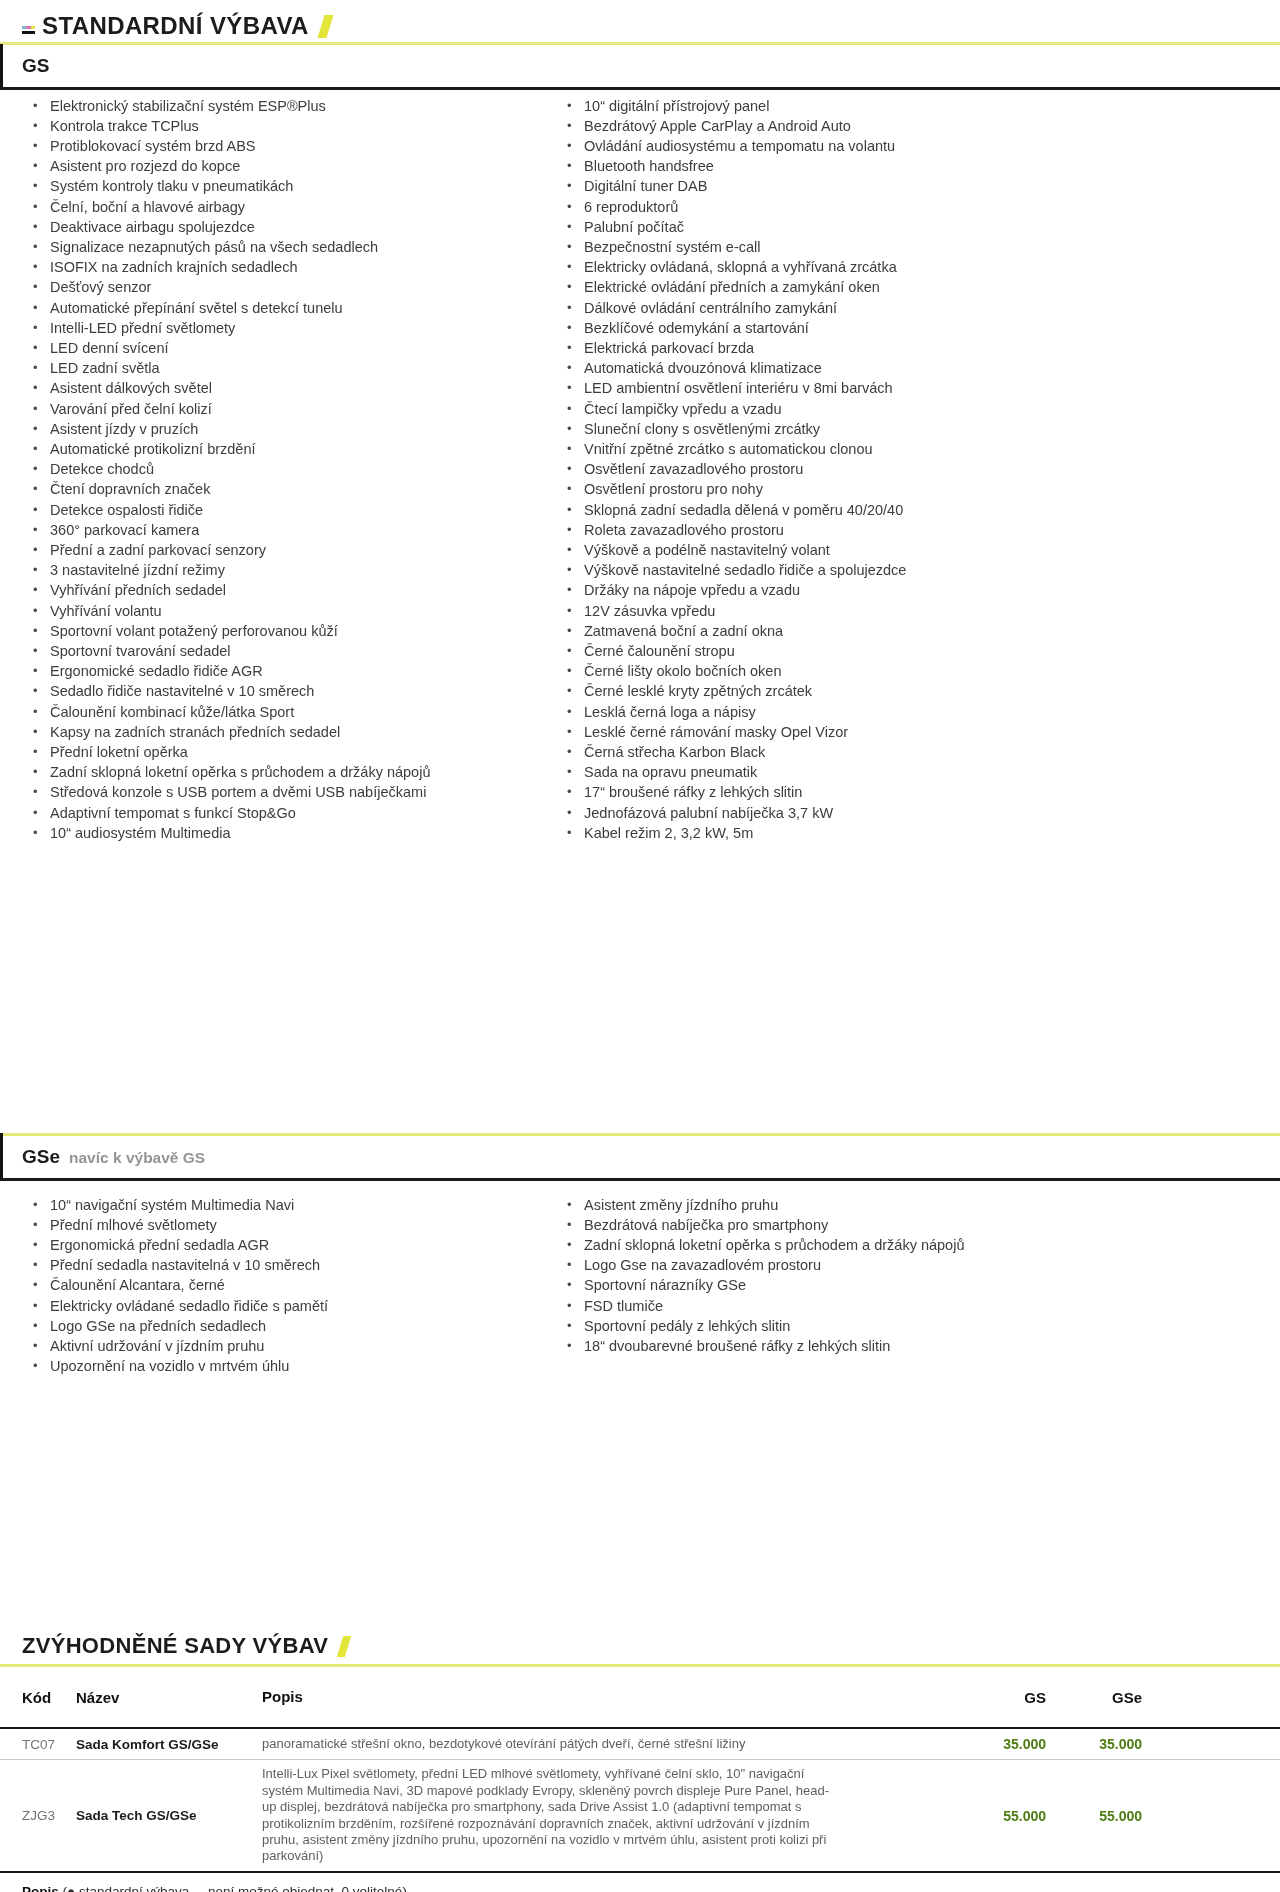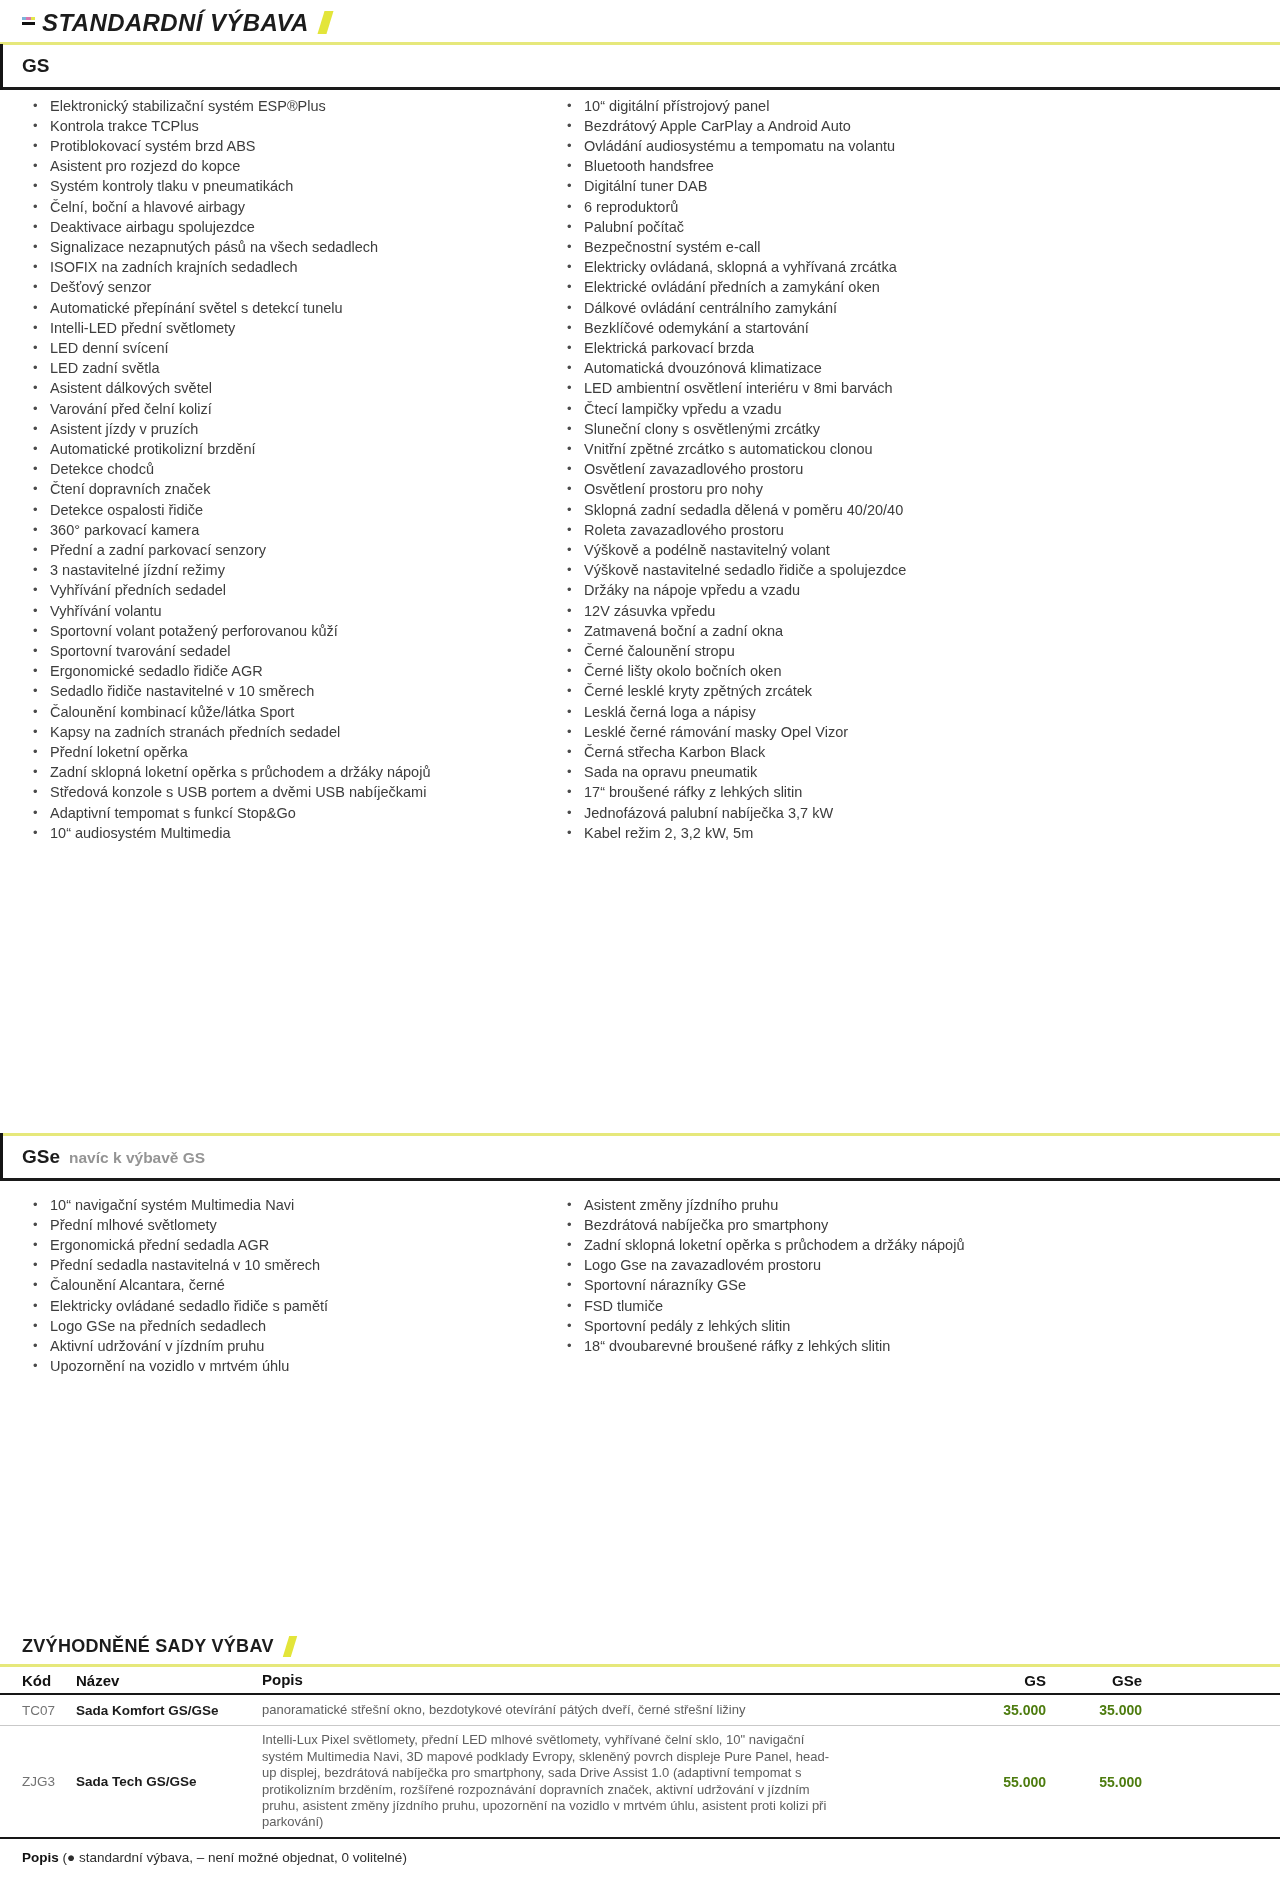--- a/index.html
+++ b/index.html
@@ -19,7 +19,7 @@
   .edge-tab { position:absolute; left:0; width:3px; height:46px; background:#141414; }
 
   
-  .title-row { display:flex; align-items:flex-start; padding:10px 22px 0; height:42px;font-style:italic; }
+  .title-row { display:flex; align-items:center; padding:10px 22px 0; height:42px; }
   .regmark { width:13px; display:flex; flex-direction:column; gap:2px; margin:7px 7px 0 0; }
   .regmark .rm1 { height:3px; background:linear-gradient(90deg,#7ab4d9 0 34%,#d977ae 34% 67%,#e3e64a 67% 100%); }
   .regmark .rm2 { height:3px; background:#111; }

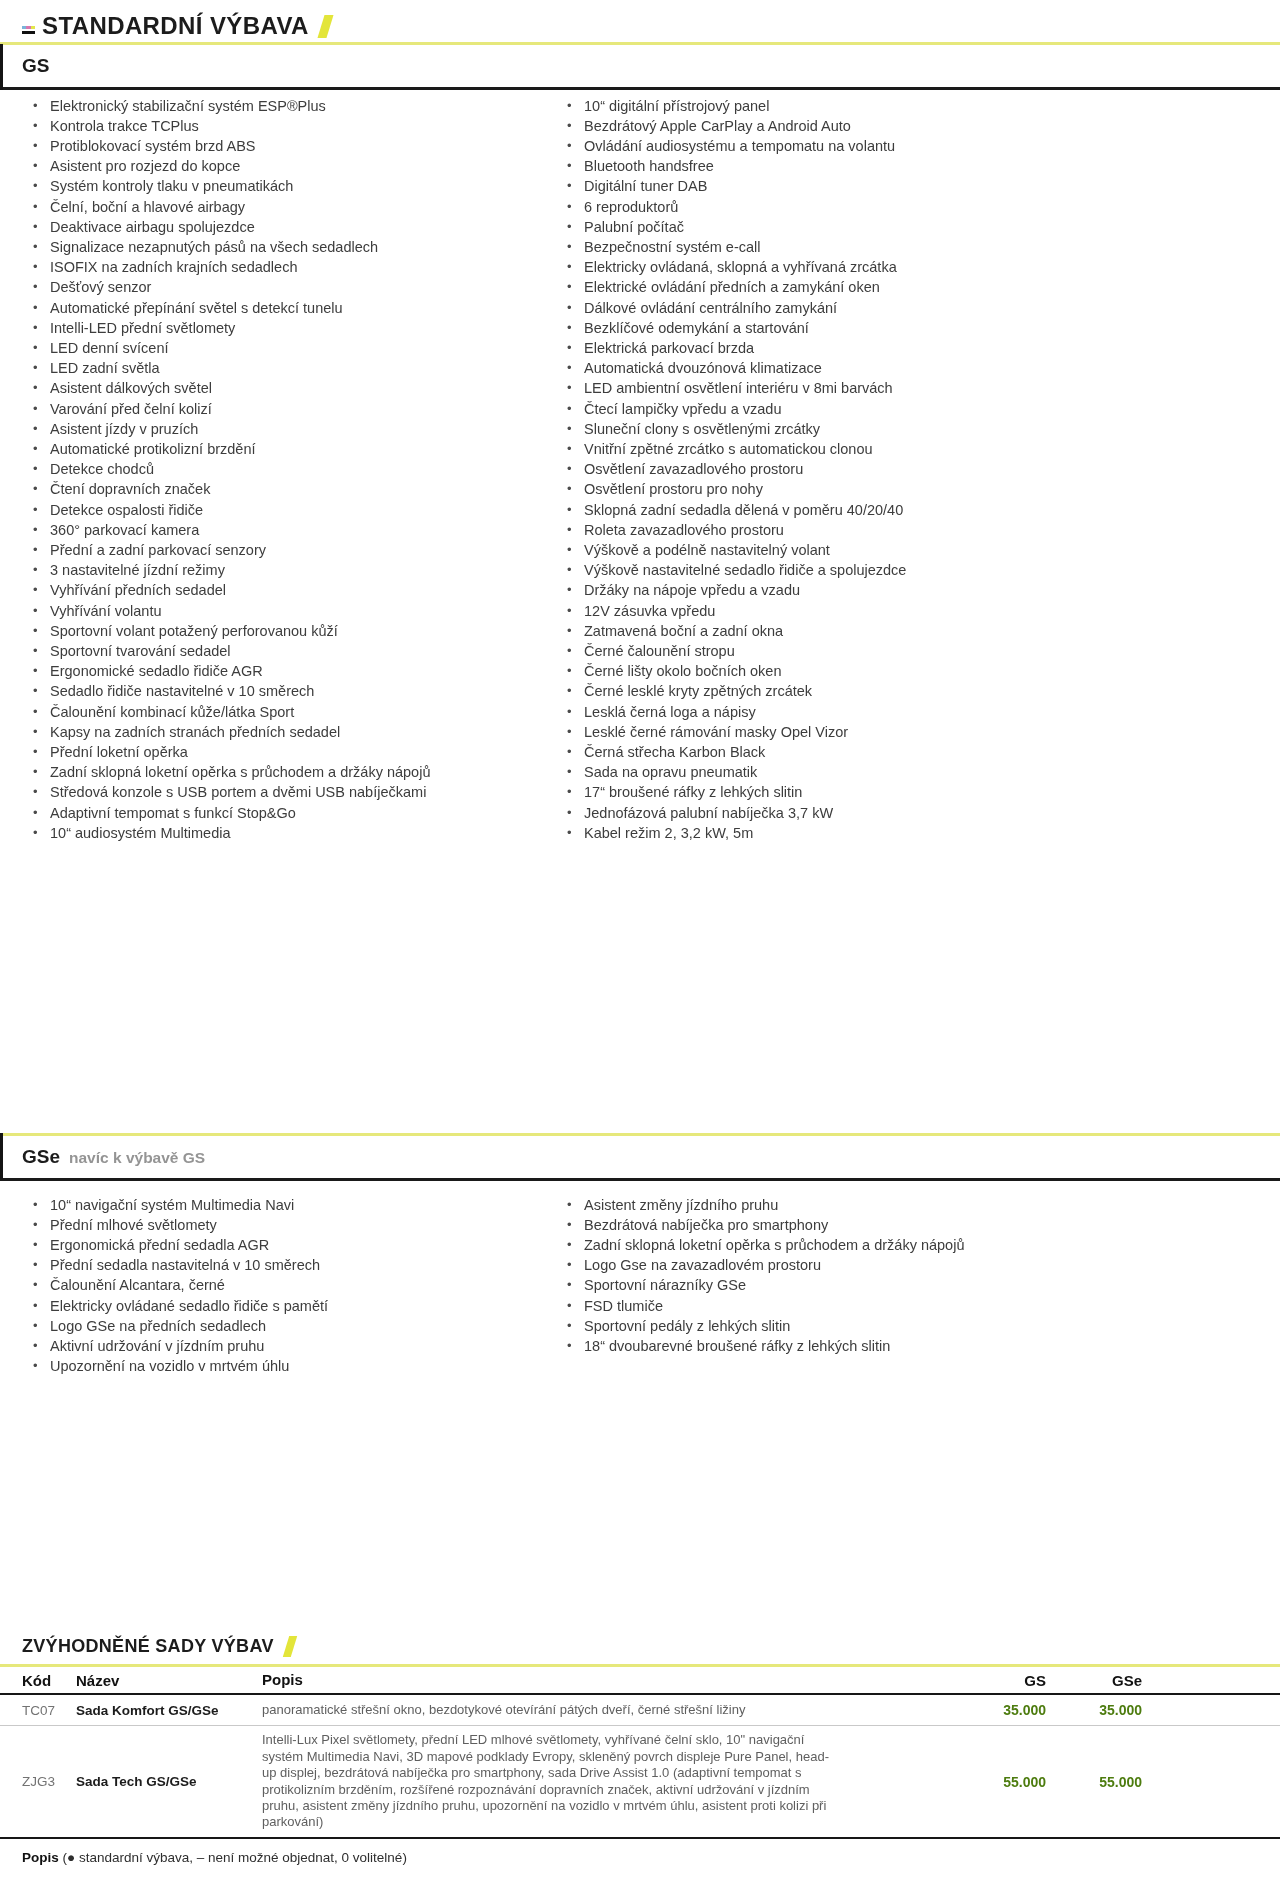--- a/index.html
+++ b/index.html
@@ -44,7 +44,7 @@
 
   
   .pkg-title-row { display:flex; align-items:center; height:36px; margin-top:252px; padding:0 22px; }
-  .pkg-title-row h1 { font-size:18px; font-weight:700; letter-spacing:.3px; color:#1c1c1c; text-transform:uppercase; }
+  .pkg-title-row h1 { font-size:22px; font-weight:700; letter-spacing:.3px; color:#1c1c1c; text-transform:uppercase; }
   .pkg-title-row .slash { height:21px; width:8px; margin-top:0; }
 
   

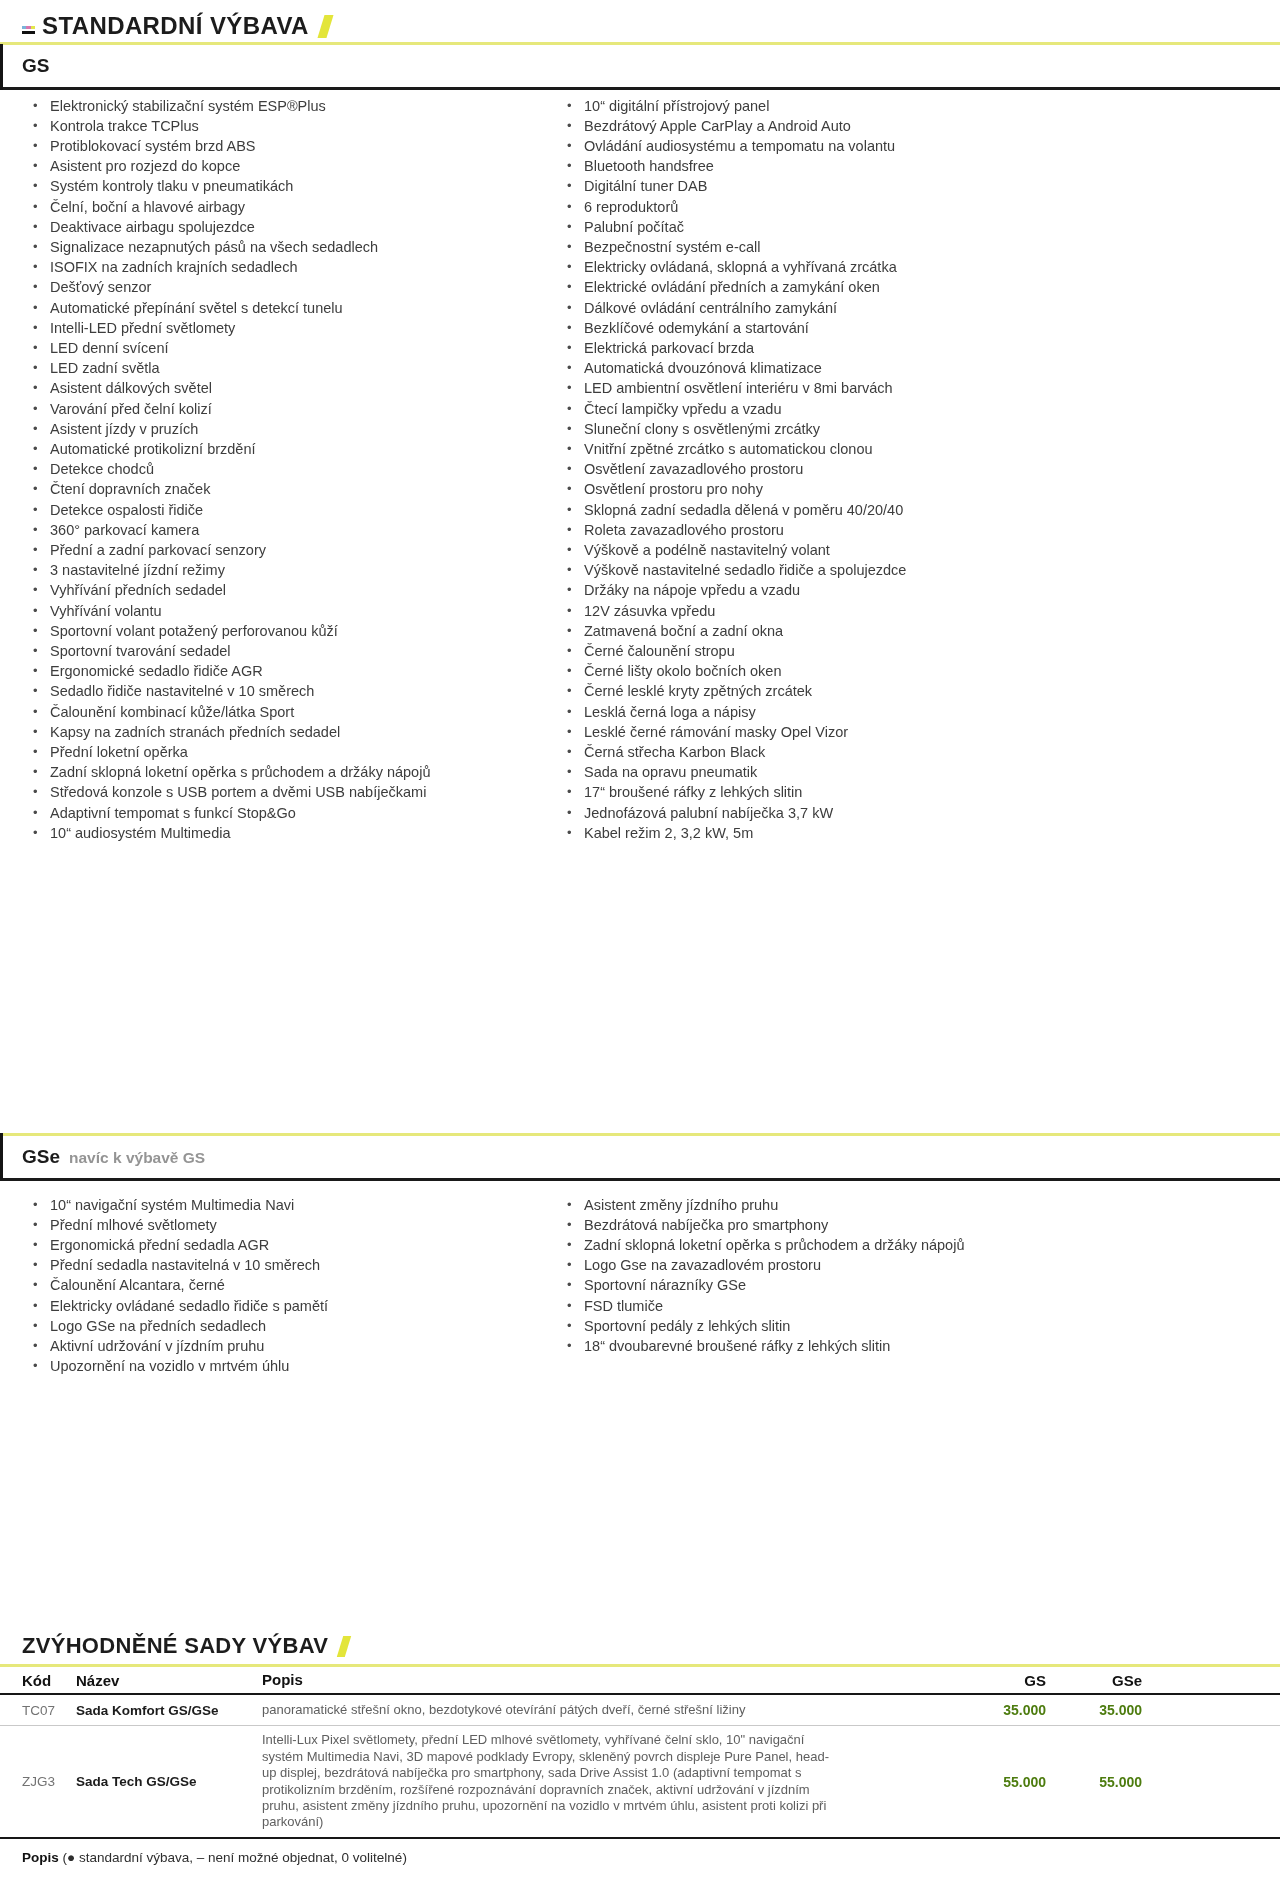--- a/index.html
+++ b/index.html
@@ -50,7 +50,7 @@
   
   .trow { display:grid; grid-template-columns:54px 186px 596px 188px 96px 1fr;
           align-items:center; padding-left:22px; width:1280px; }
-  .trow.thead { height:28px; border-bottom:2.5px solid #161616; }
+  .trow.thead { height:62px; border-bottom:2.5px solid #161616; }
   .trow.thead span { font-size:15px; font-weight:700; color:#111; }
   .trow .c-gs, .trow .c-gse { text-align:right; }
   .rows .trow { border-bottom:1px solid #c9c9c9; min-height:31px; }

